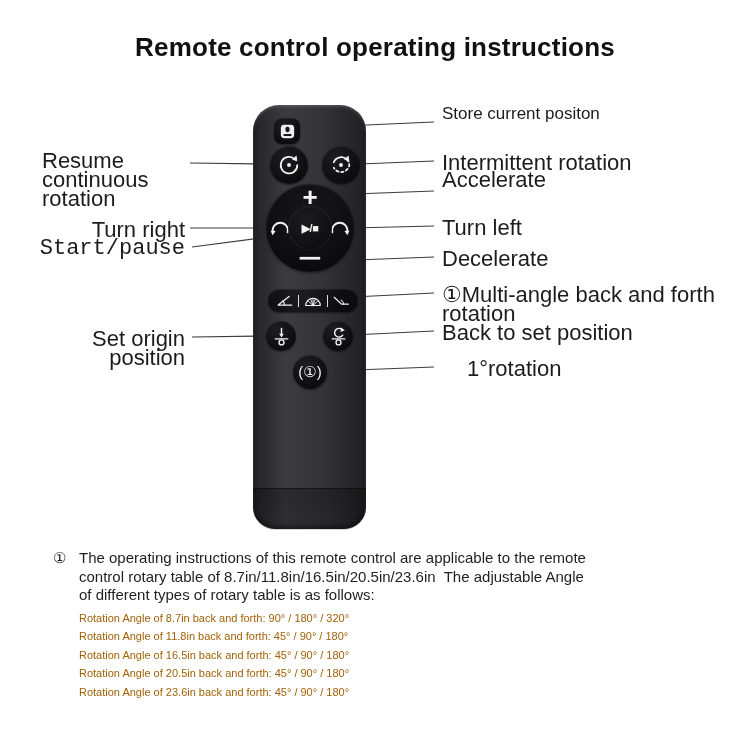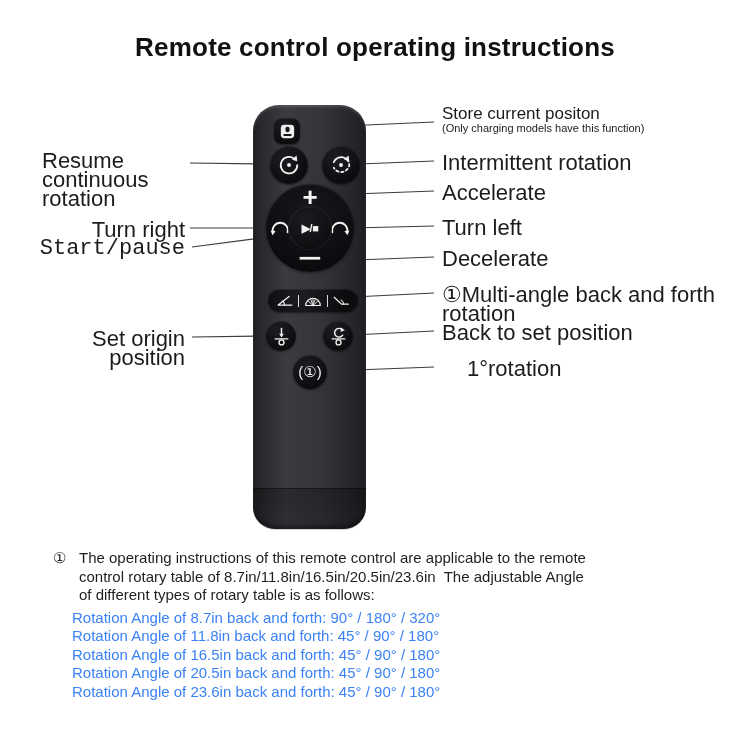--- a/index.html
+++ b/index.html
@@ -174,7 +174,6 @@
   <div class="lbl rt" style="left:35px;top:329px;width:150px;">Set origin position</div>
 
   <div class="lbl store-lbl" style="left:442px;top:104px;">Store current positon</div>
-  <div class="note" style="left:442px;top:122px;">(Only charging models have this function)</div>
   <div class="lbl" style="left:442px;top:153px;">Intermittent rotation</div>
   <div class="lbl" style="left:442px;top:183px;">Accelerate</div>
   <div class="lbl" style="left:442px;top:218px;">Turn left</div>

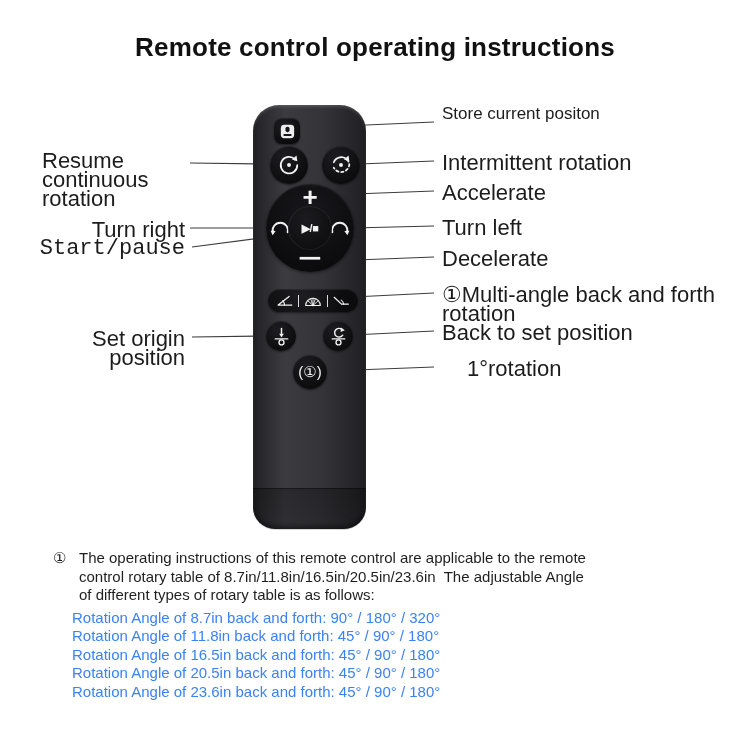--- a/index.html
+++ b/index.html
@@ -175,7 +175,7 @@
 
   <div class="lbl store-lbl" style="left:442px;top:104px;">Store current positon</div>
   <div class="lbl" style="left:442px;top:153px;">Intermittent rotation</div>
-  <div class="lbl" style="left:442px;top:183px;">Accelerate</div>
+  <div class="lbl" style="left:442px;top:170px;">Accelerate</div>
   <div class="lbl" style="left:442px;top:218px;">Turn left</div>
   <div class="lbl" style="left:442px;top:249px;">Decelerate</div>
   <div class="lbl" style="left:442px;top:323px;">Back to set position</div>

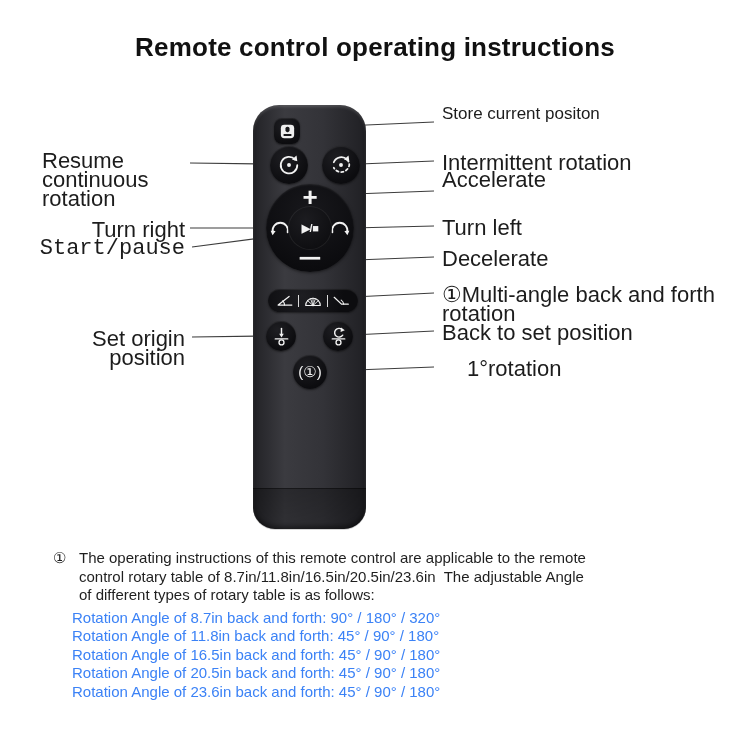--- a/index.html
+++ b/index.html
@@ -58,7 +58,7 @@
   
   .fn-marker{position:absolute;left:53px;top:549px;font-size:15px;color:#1f1f1f;}
   .fn{position:absolute;left:79px;top:549px;font-size:15px;color:#1f1f1f;line-height:18.5px;}
-  .specs{position:absolute;left:72px;top:609px;font-size:15px;color:#3b82f6;line-height:18.4px;}
+  .specs{position:absolute;left:79px;top:609px;font-size:11px;color:#a16207;line-height:18.4px;}
   .fn div,.specs div{white-space:pre-wrap;}
   svg.ic{display:block;}
   svg.ic *{stroke-linecap:round;stroke-linejoin:round;}

